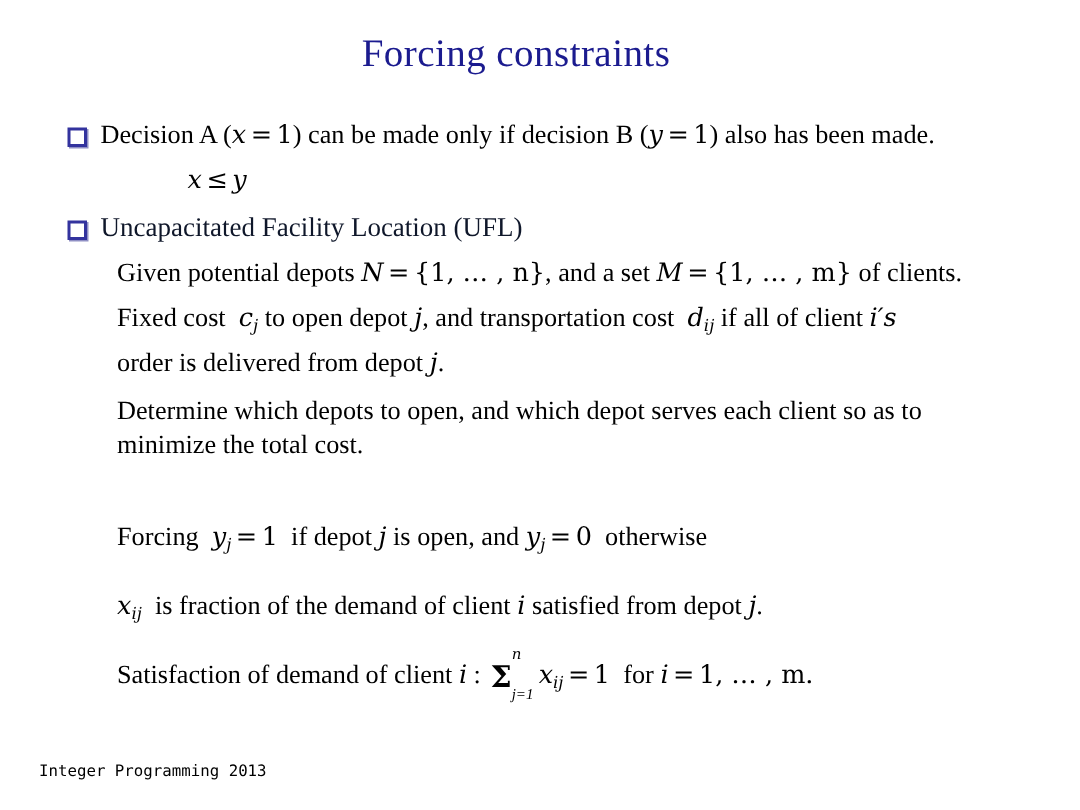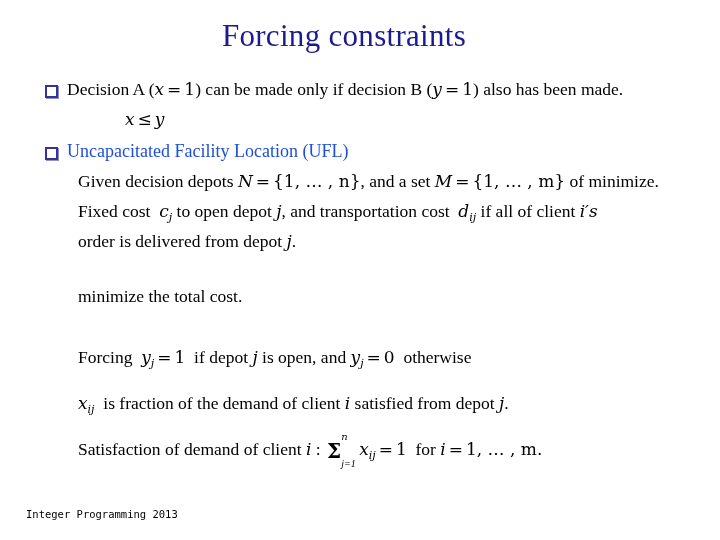--- a/index.html
+++ b/index.html
@@ -24,7 +24,7 @@
     width: 688px;
     text-align: center;
     font-family: "Liberation Serif", "DejaVu Serif", serif;
-    font-size: 31px;
+    font-size: 26px;
     line-height: 32px;
     color: #1b1b8f;
     letter-spacing: 0.3px;

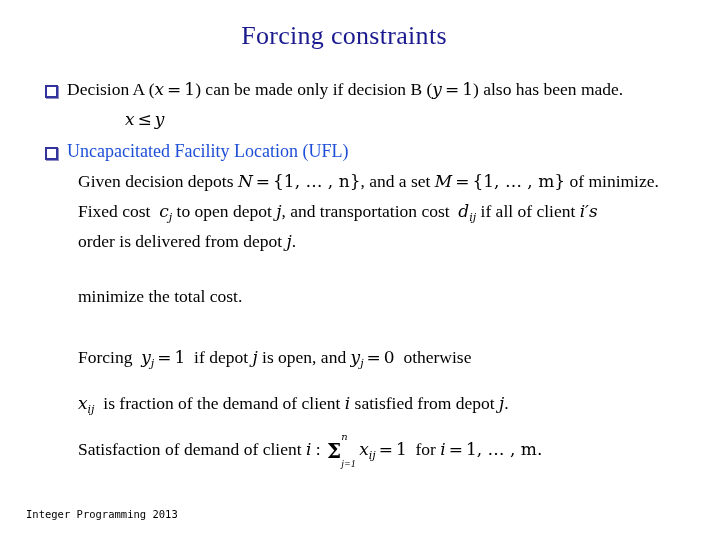--- a/index.html
+++ b/index.html
@@ -94,7 +94,7 @@
   }
 
   .ufl-head {
-    color: #1d4ed8;
+    color: #0f172a;
     font-size: 18px;
     line-height: 22px;
     white-space: nowrap;

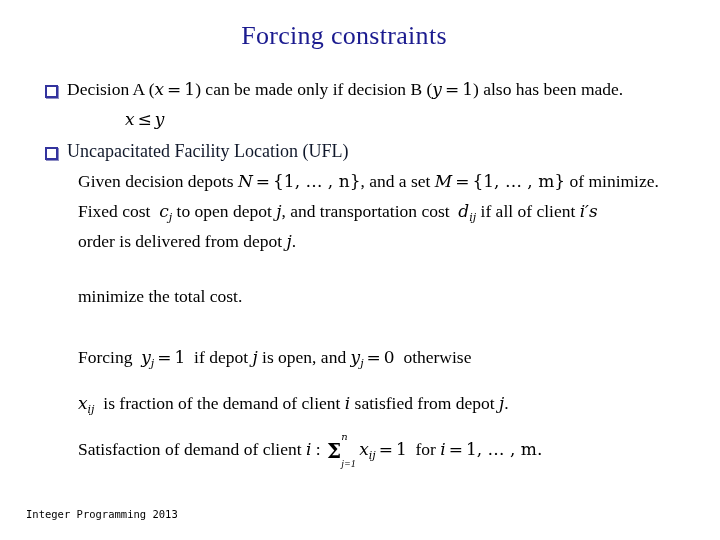--- a/index.html
+++ b/index.html
@@ -176,7 +176,7 @@
   </div>
 
   <div class="bullet-row" style="left:53px; top:100px;">
-    <span class="line txt"><span>Given decision depots</span>&nbsp;<span class="mi">N</span><span class="op">=</span><span class="mn">{1, … , n}</span><span>, and a set</span>&nbsp;<span class="mi">M</span><span class="op">=</span><span class="mn">{1, … , m}</span>&nbsp;<span>of minimize.</span></span>
+    <span class="line txt"><span>Given potential depots</span>&nbsp;<span class="mi">N</span><span class="op">=</span><span class="mn">{1, … , n}</span><span>, and a set</span>&nbsp;<span class="mi">M</span><span class="op">=</span><span class="mn">{1, … , m}</span>&nbsp;<span>of minimize.</span></span>
   </div>
 
   <div class="bullet-row" style="left:53px; top:130px;">

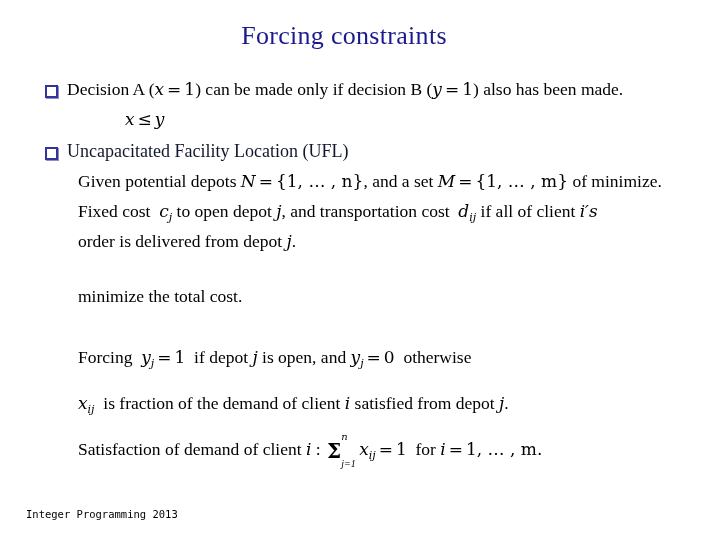--- a/index.html
+++ b/index.html
@@ -176,7 +176,7 @@
   </div>
 
   <div class="bullet-row" style="left:53px; top:100px;">
-    <span class="line txt"><span>Given potential depots</span>&nbsp;<span class="mi">N</span><span class="op">=</span><span class="mn">{1, … , n}</span><span>, and a set</span>&nbsp;<span class="mi">M</span><span class="op">=</span><span class="mn">{1, … , m}</span>&nbsp;<span>of minimize.</span></span>
+    <span class="line txt"><span>Given potential depots</span>&nbsp;<span class="mi">N</span><span class="op">=</span><span class="mn">{1, … , n}</span><span>, and a set</span>&nbsp;<span class="mi">M</span><span class="op">=</span><span class="mn">{1, … , m}</span>&nbsp;<span>of clients.</span></span>
   </div>
 
   <div class="bullet-row" style="left:53px; top:130px;">

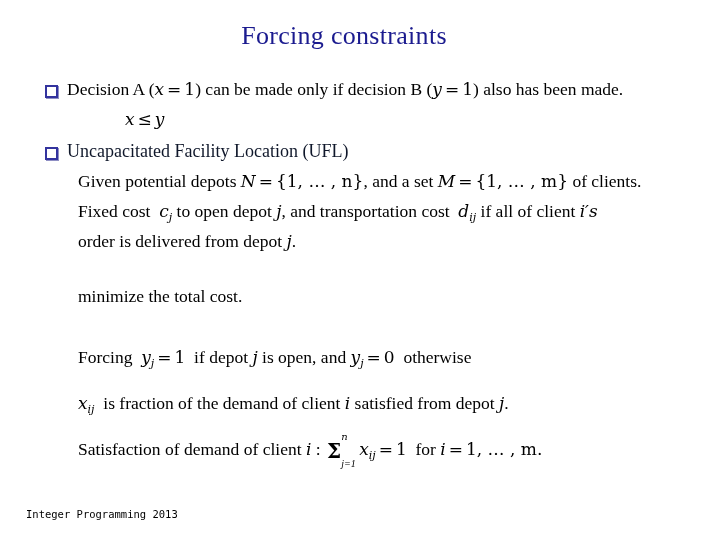--- a/index.html
+++ b/index.html
@@ -187,6 +187,9 @@
     <span class="line txt"><span>order is delivered from depot</span>&nbsp;<span class="mi">j</span><span>.</span></span>
   </div>
 
+  <div class="bullet-row" style="left:53px; top:192px;">
+    <span class="line txt">Determine which depots to open, and which depot serves each client so as to</span>
+  </div>
 
   <div class="bullet-row" style="left:53px; top:215px;">
     <span class="line txt">minimize the total cost.</span>

